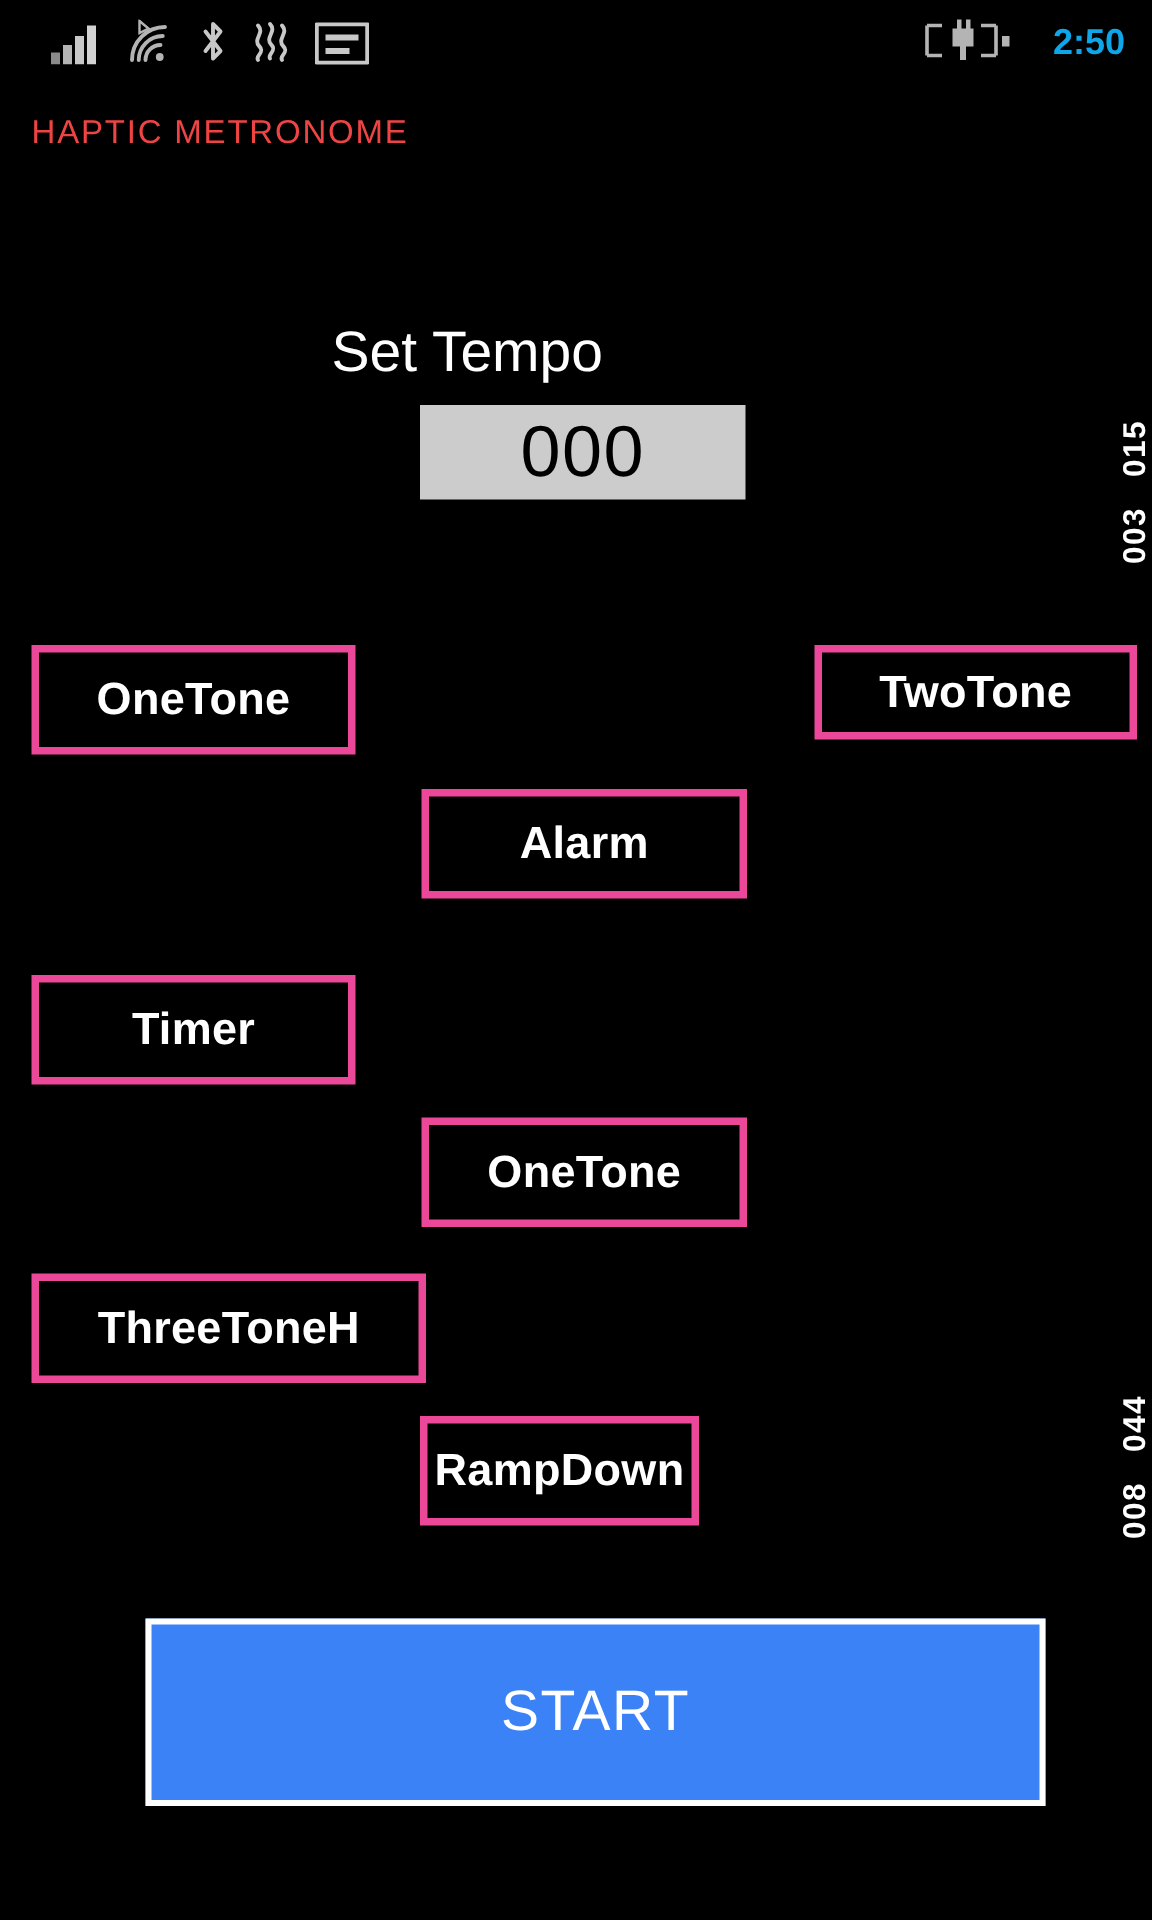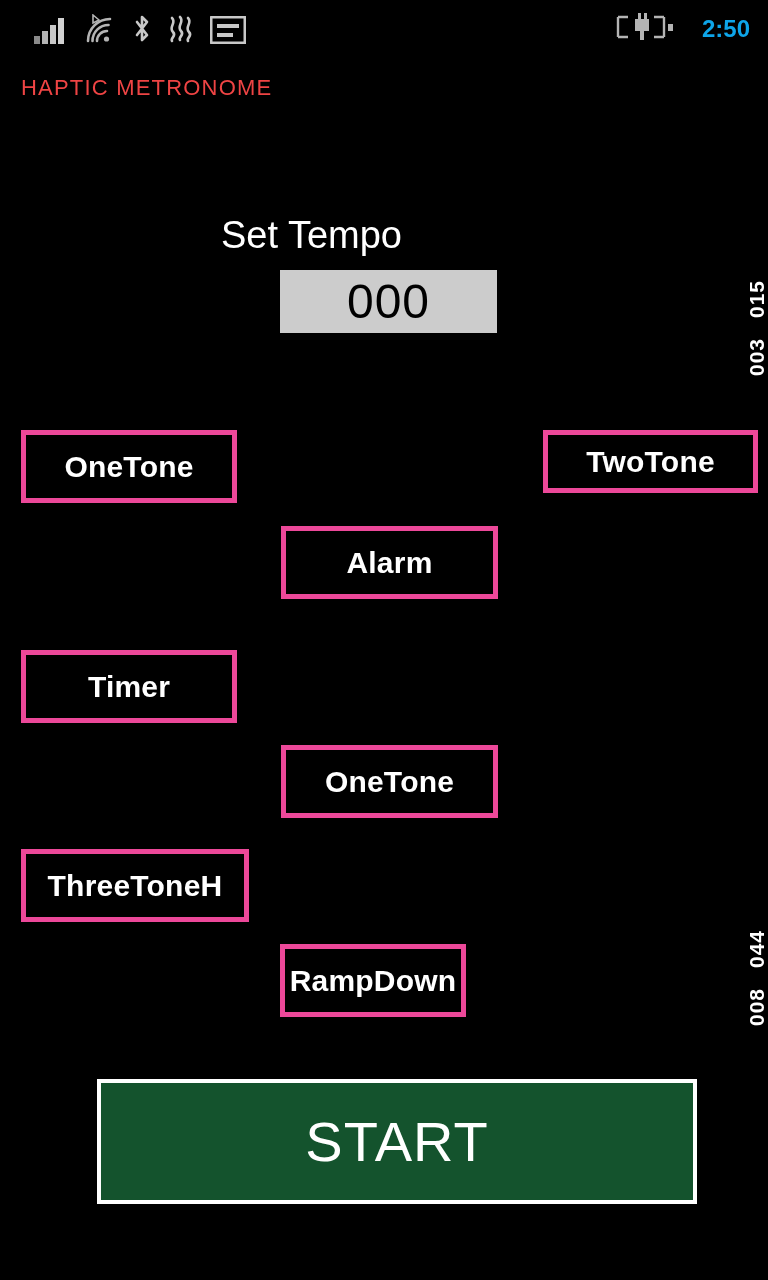--- a/index.html
+++ b/index.html
@@ -228,7 +228,7 @@
 
   <button class="mode-btn" style="left:281px; top:745px; width:217px; height:73px;">OneTone</button>
 
-  <button class="mode-btn" style="left:21px;  top:849px; width:228px; height:73px;">ThreeToneH</button>
+  <button class="mode-btn" style="left:21px;  top:849px; width:263px; height:73px;">ThreeToneH</button>
 
 
   <button class="mode-btn" style="left:280px; top:944px; width:186px; height:73px;">RampDown</button>

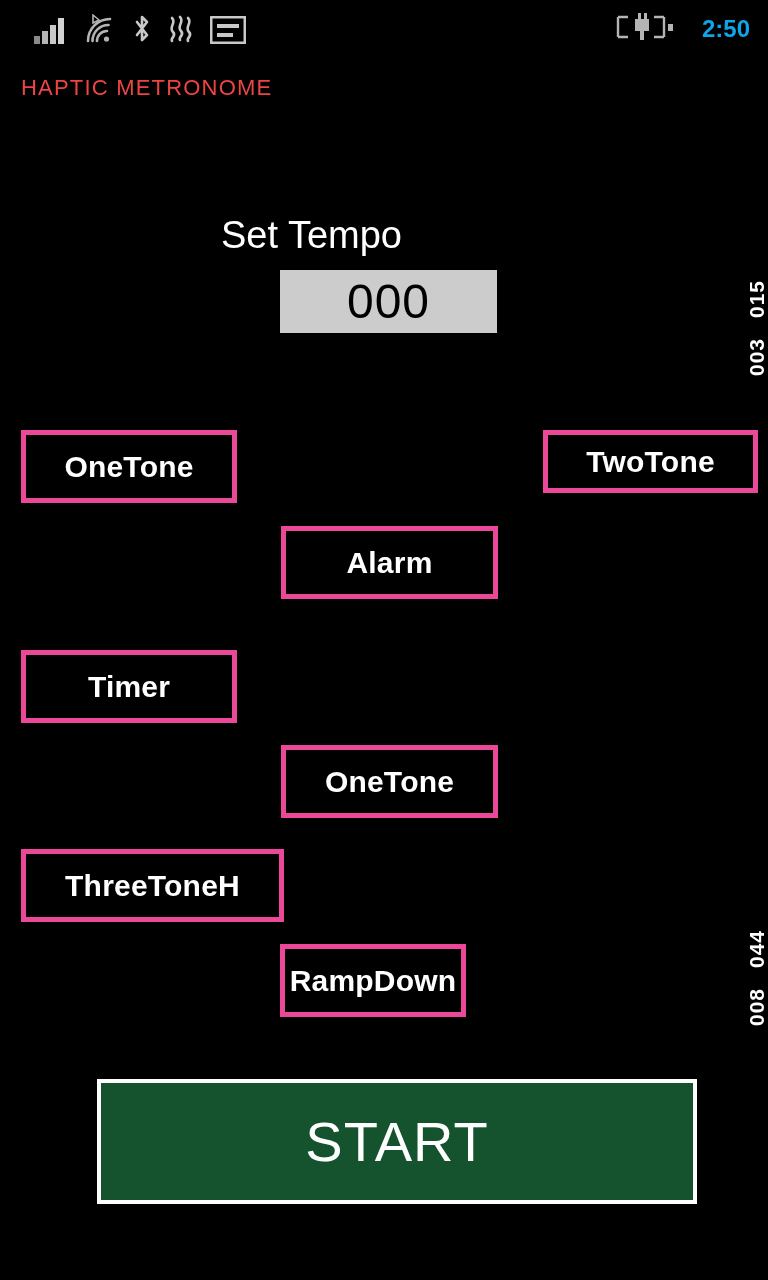--- a/index.html
+++ b/index.html
@@ -111,11 +111,11 @@
     position: absolute;
     left: 97px; top: 1079px;
     width: 600px; height: 125px;
-    background: #14532d;
+    background: #3b82f6;
     border: 4px solid #ffffff;
     color: #ffffff;
     font-family: "Liberation Sans", sans-serif;
-    font-size: 56px;
+    font-size: 38px;
     font-weight: 300;
     letter-spacing: 1px;
     box-sizing: border-box;

